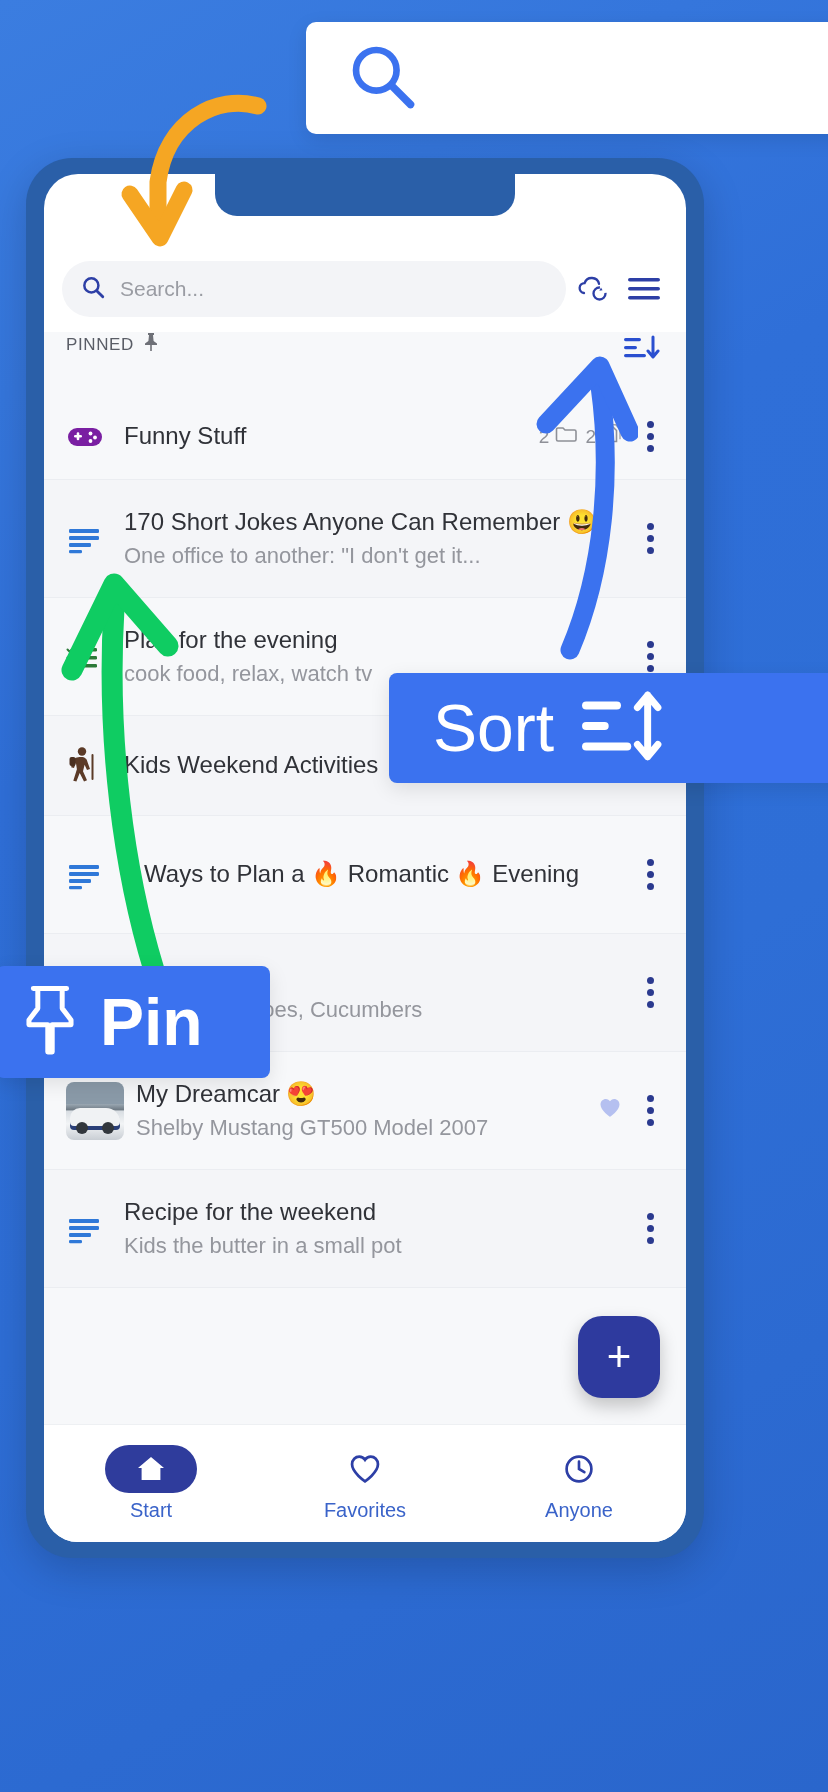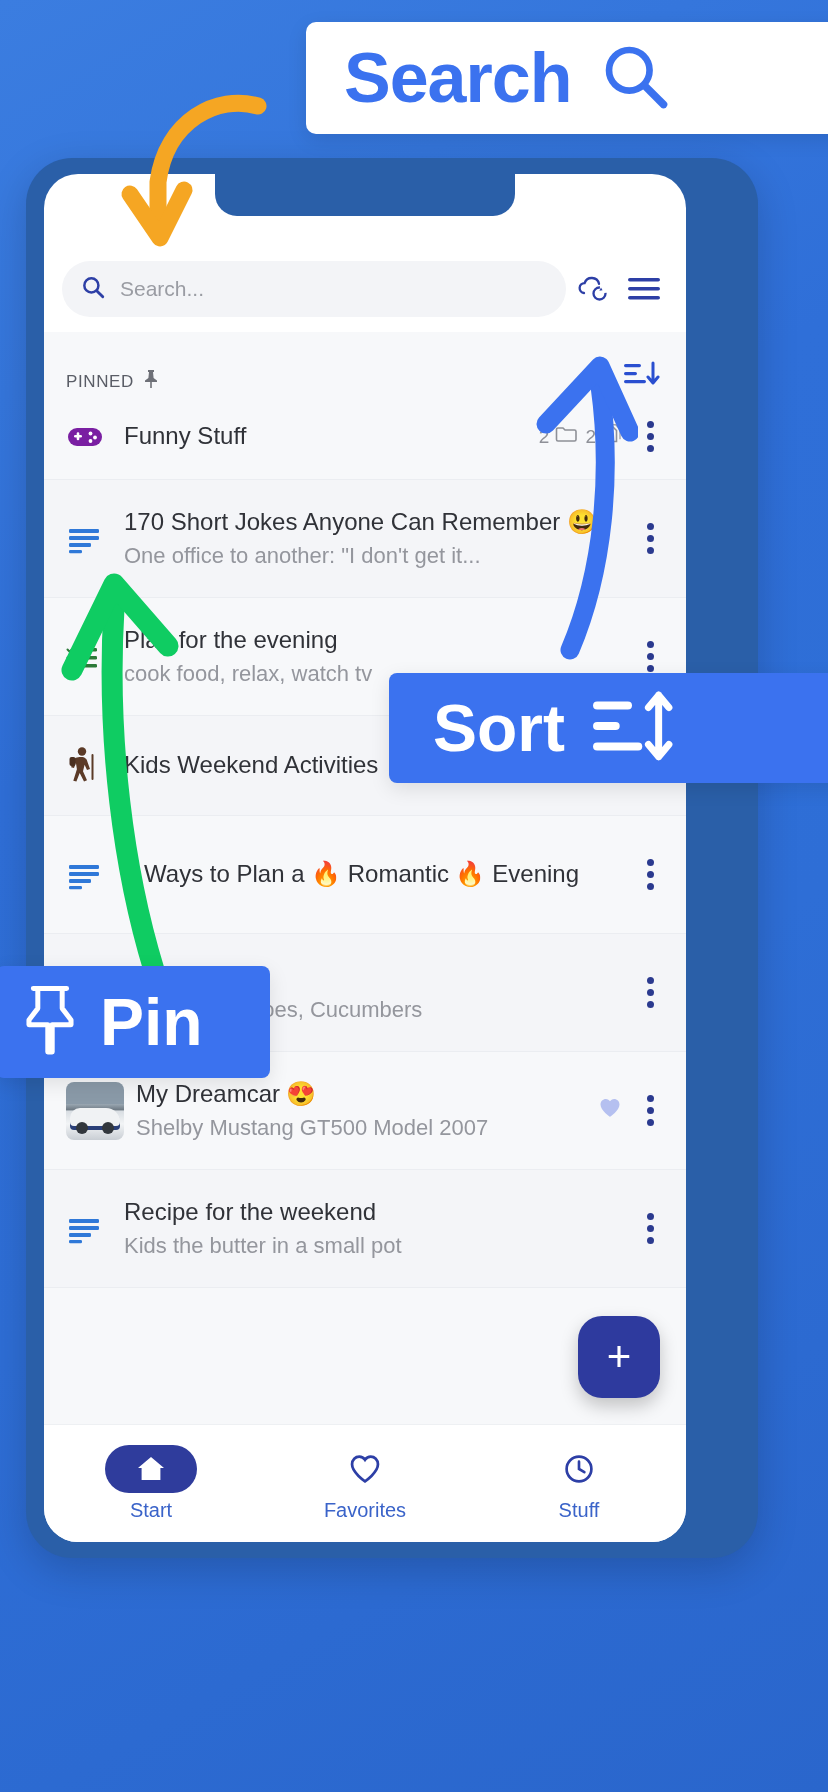--- a/index.html
+++ b/index.html
@@ -552,7 +552,6 @@
 </svg>
 
 <div class="callout callout-search">
-  <span class="txt">Search</span>
   <span>
     <svg width="76" height="76" viewBox="0 0 24 24" fill="none">
       <circle cx="10.2" cy="10.2" r="6.4" stroke="#3b72ef" stroke-width="2.1"></circle>

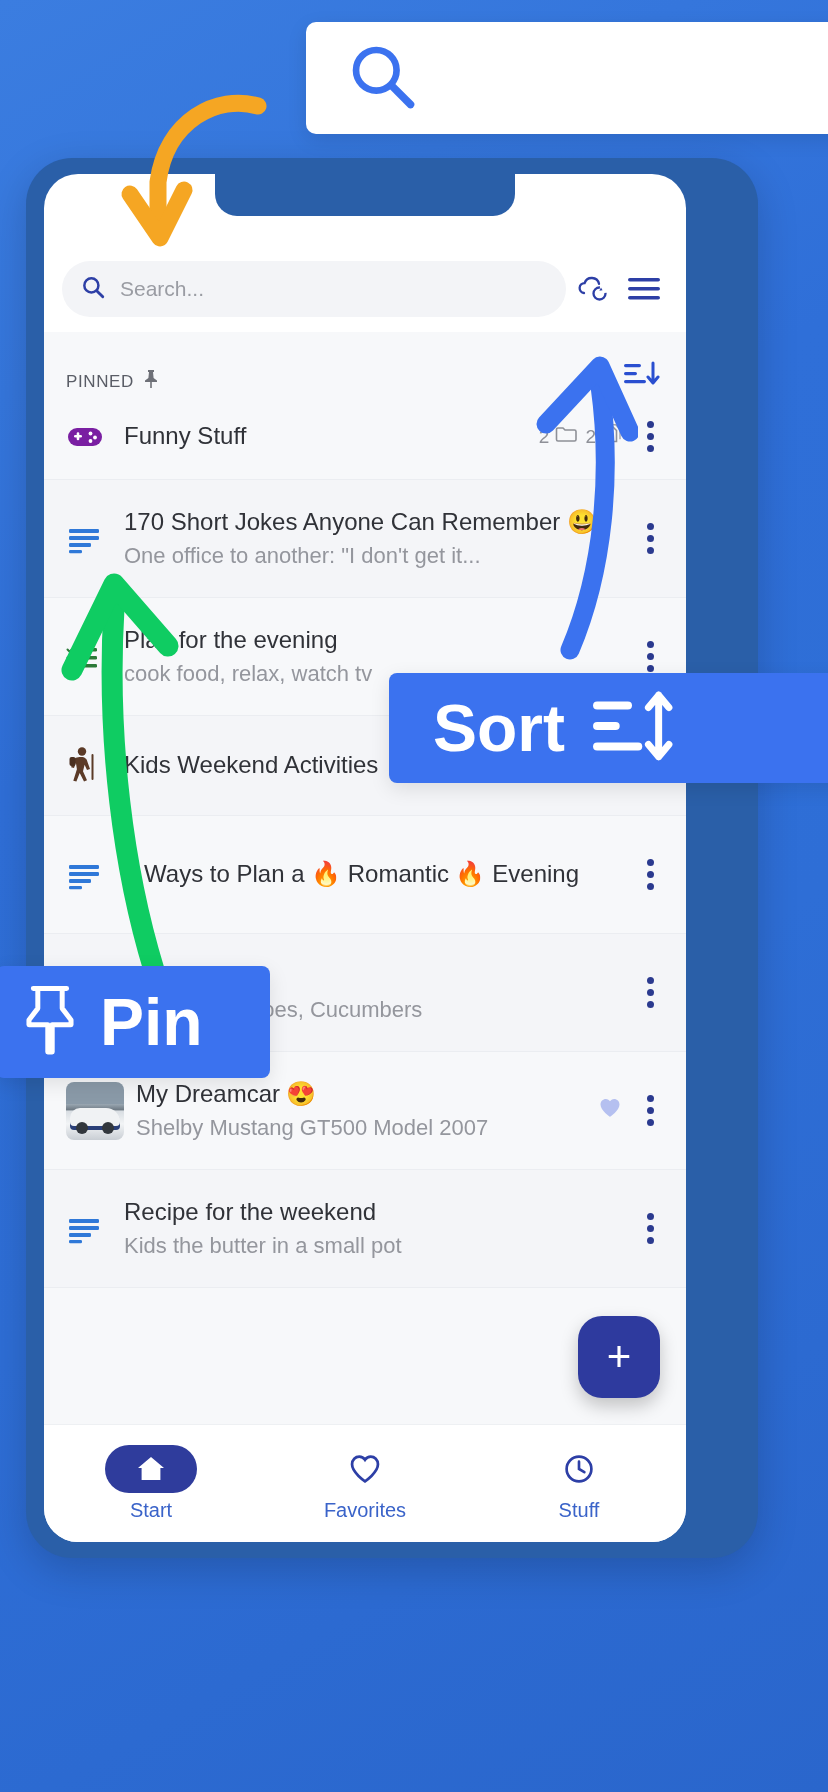--- a/index.html
+++ b/index.html
@@ -17,7 +17,7 @@
   .phone-frame {
     position: absolute;
     left: 26px; top: 158px;
-    width: 732px; height: 1400px;
+    width: 678px; height: 1400px;
     background: #2a5fa8;
     border-radius: 46px;
     box-shadow: 0 12px 40px rgba(0,0,0,0.18);

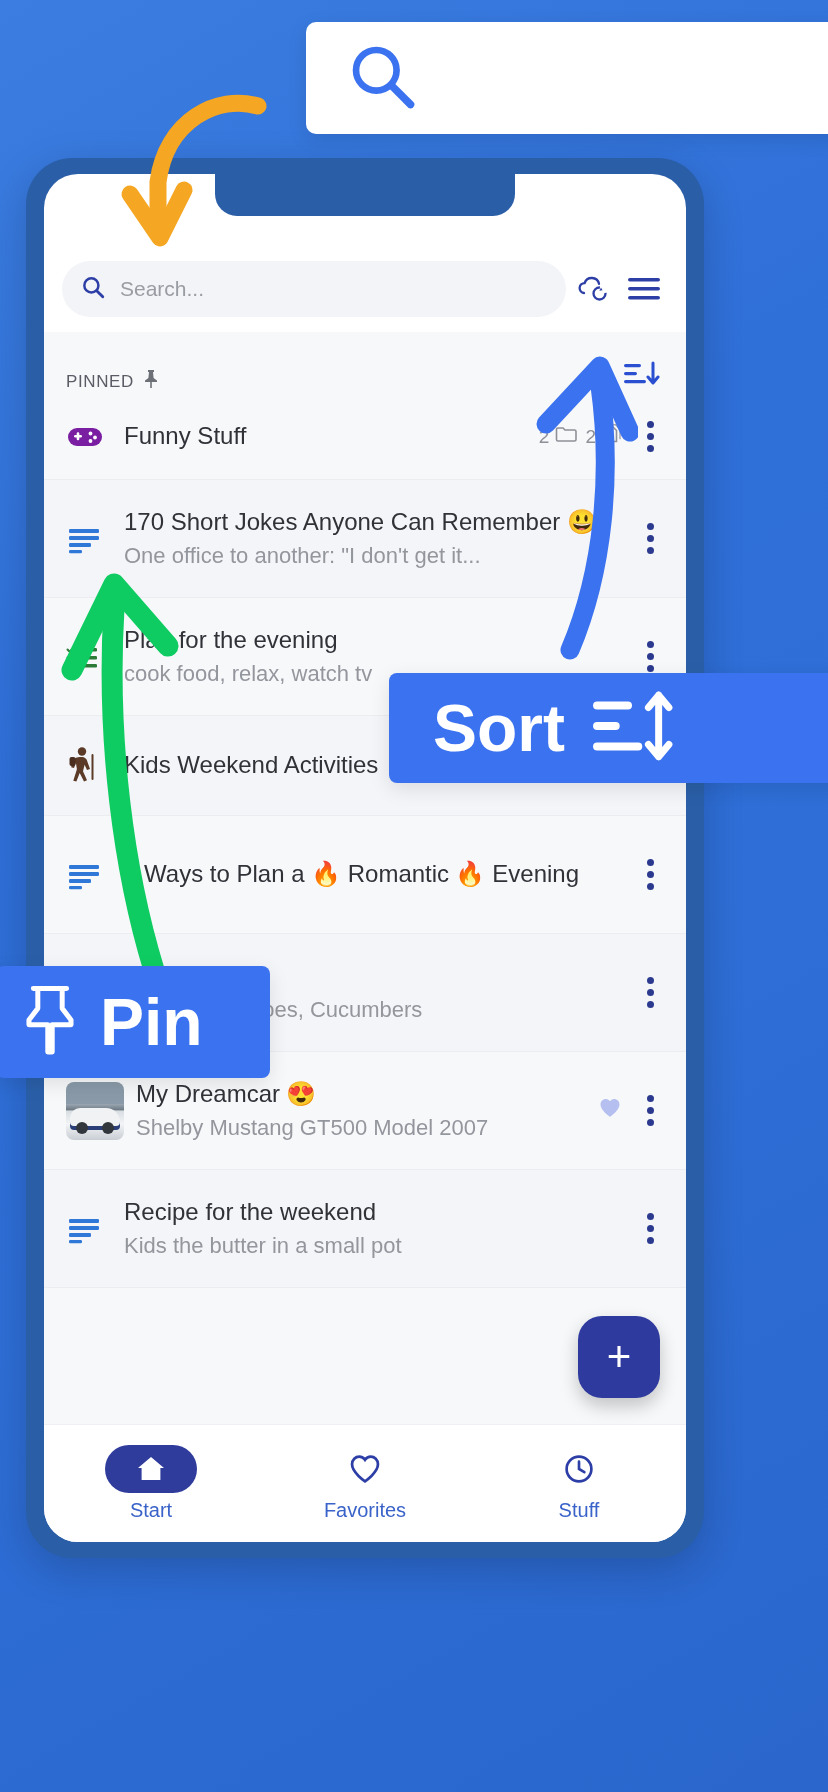--- a/index.html
+++ b/index.html
@@ -83,7 +83,7 @@
   .pinned-header {
     height: 62px;
     display: flex;
-    align-items: flex-end;
+    align-items: flex-start;
     justify-content: space-between;
     padding: 0 26px 0 22px;
   }

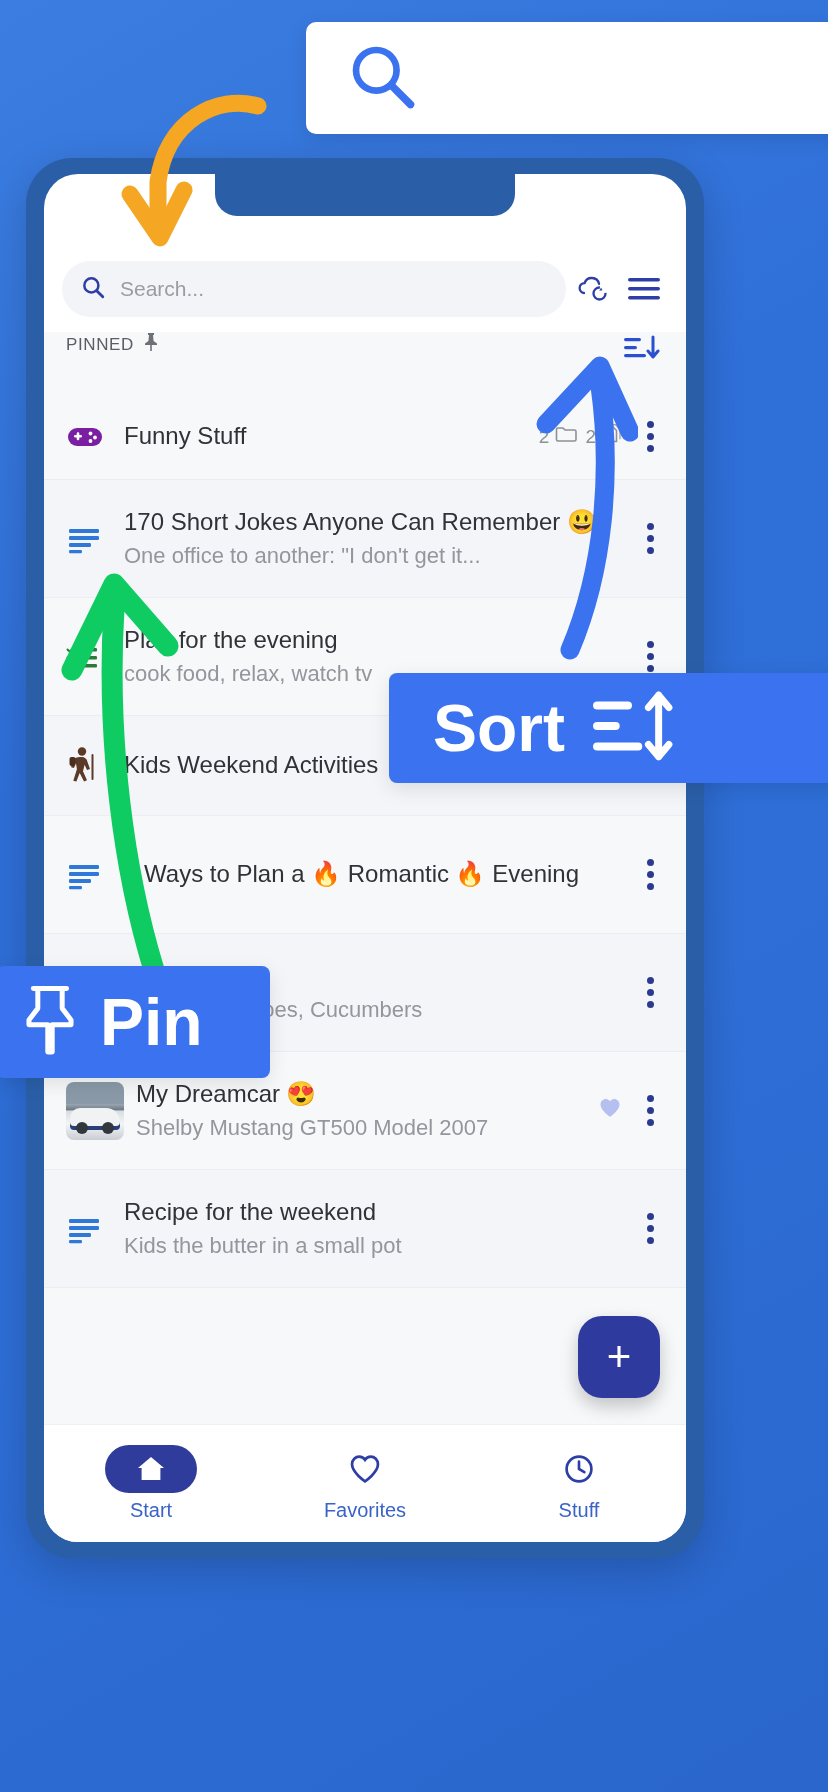--- a/index.html
+++ b/index.html
@@ -228,7 +228,7 @@
     padding: 0 44px;
     gap: 26px;
   }
-  .callout-sort .txt { color:#fff; font-size: 66px; font-weight: 700; }
+  .callout-sort .txt { color:#fff; font-size: 66px; font-weight: 400; }
   .callout-pin {
     left: -4px; top: 966px;
     width: 274px; height: 112px;

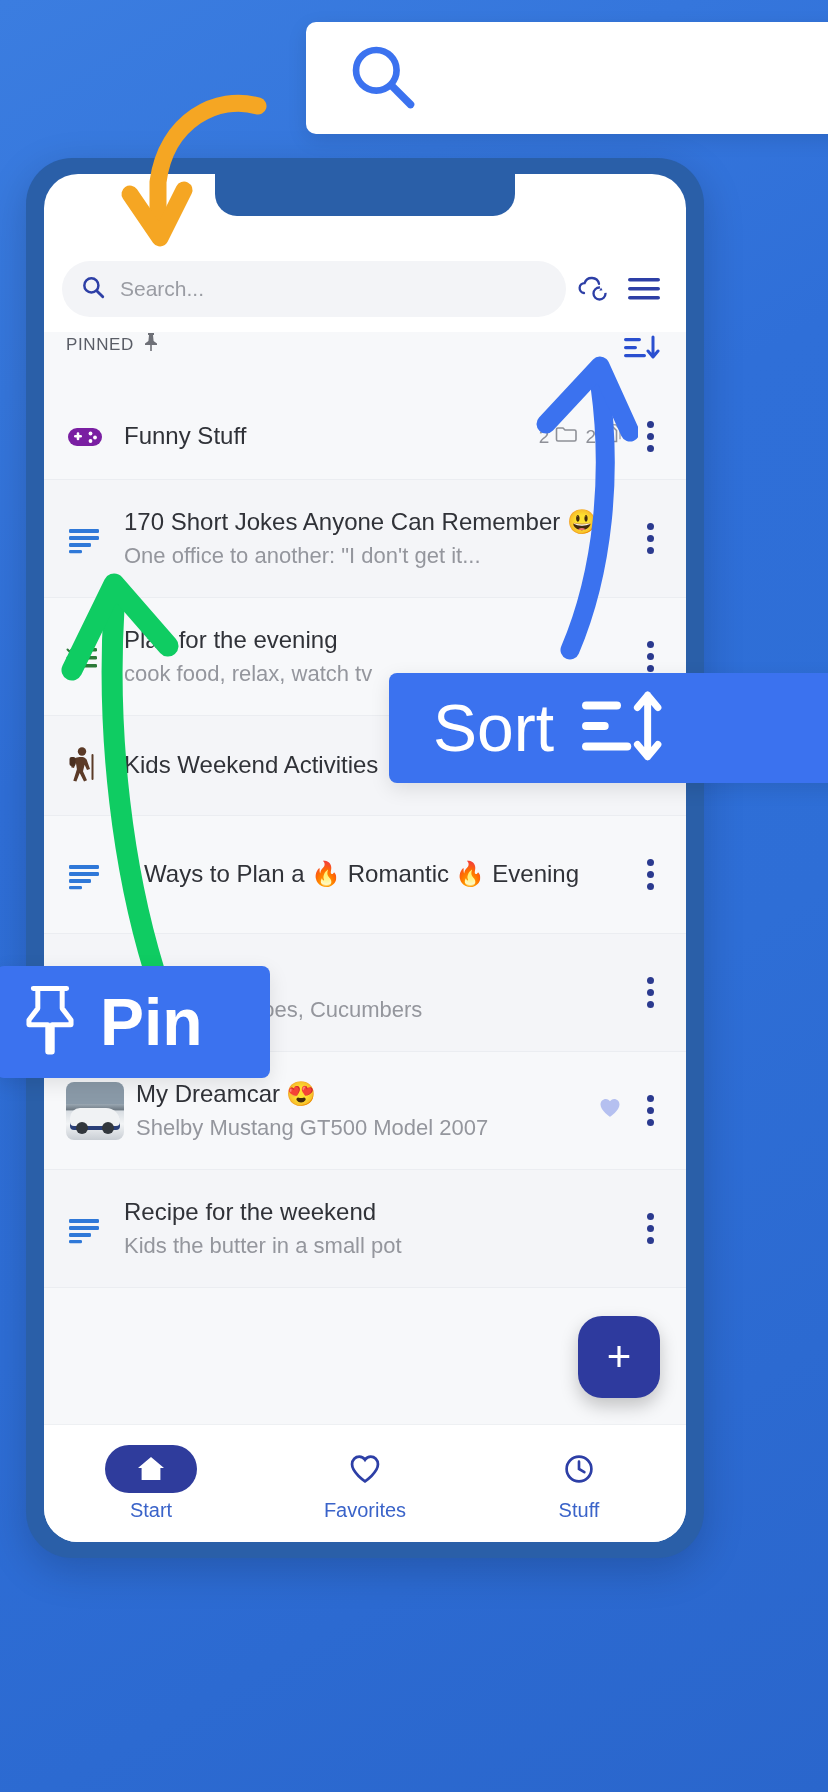--- a/index.html
+++ b/index.html
@@ -529,7 +529,7 @@
             <path d="M12 6.5V12l4 2.4" fill="none" stroke="#2d3fa6" stroke-width="2" stroke-linecap="round"></path>
           </svg>
         </div>
-        <span class="nav-label">Stuff</span>
+        <span class="nav-label">Anyone</span>
       </div>
     </div>
 

